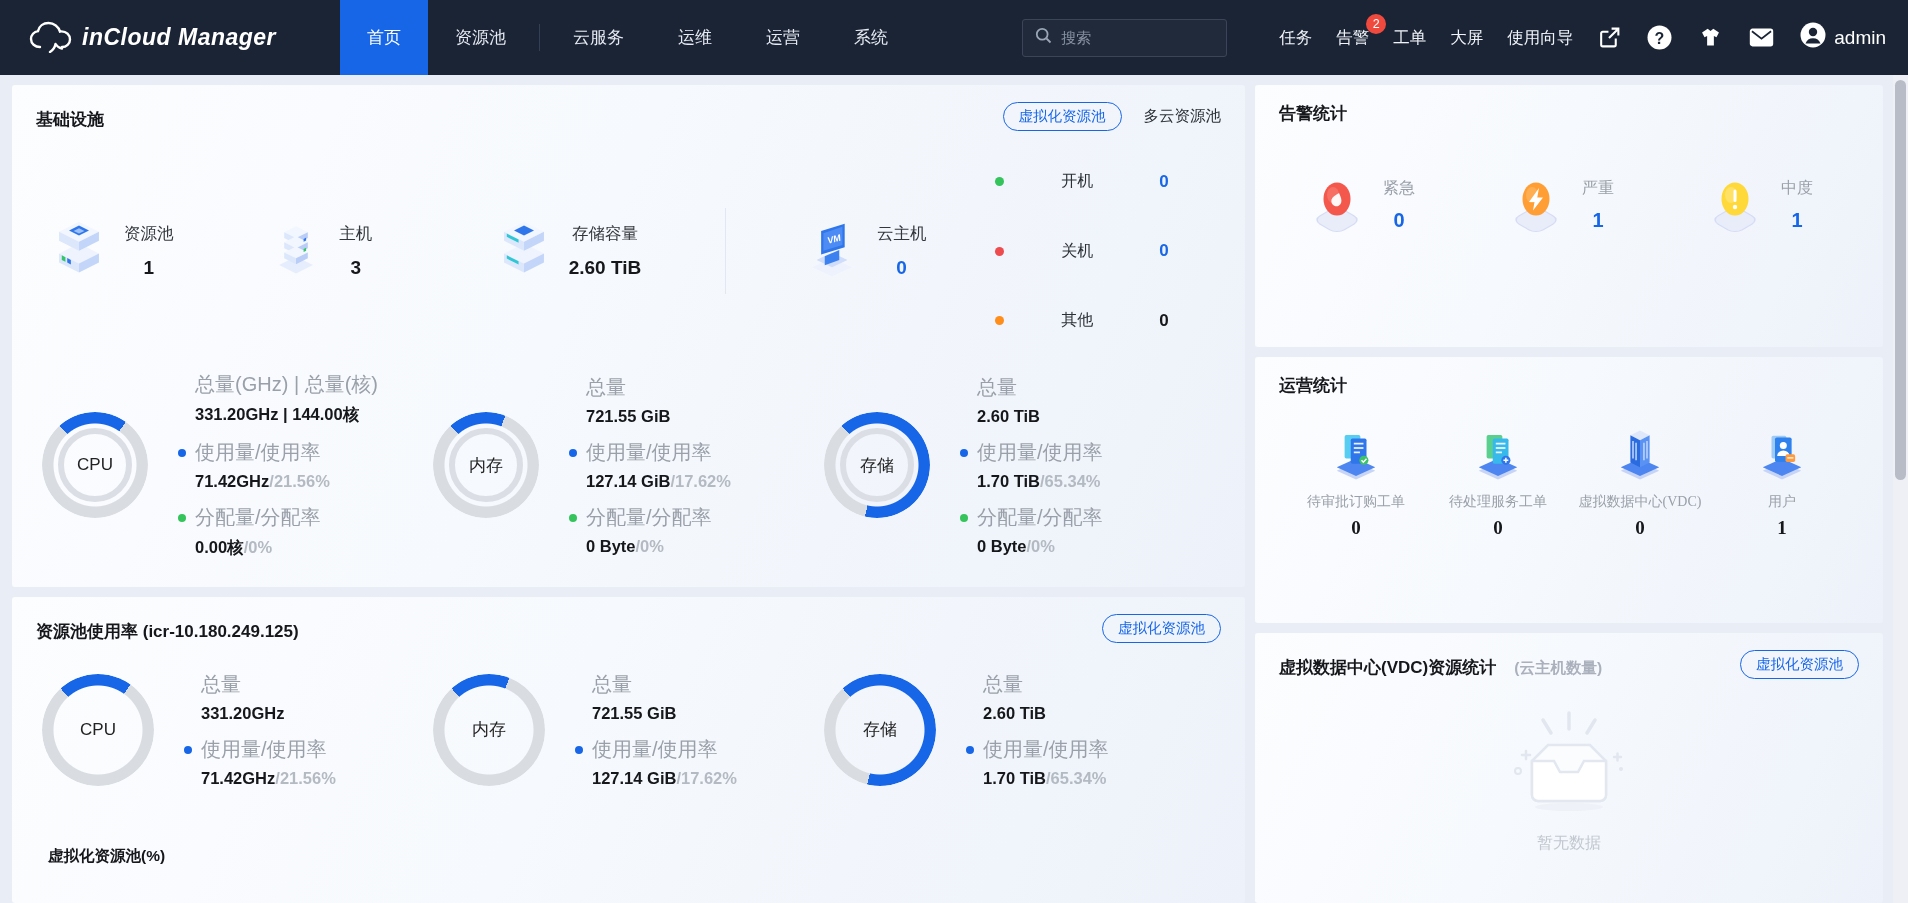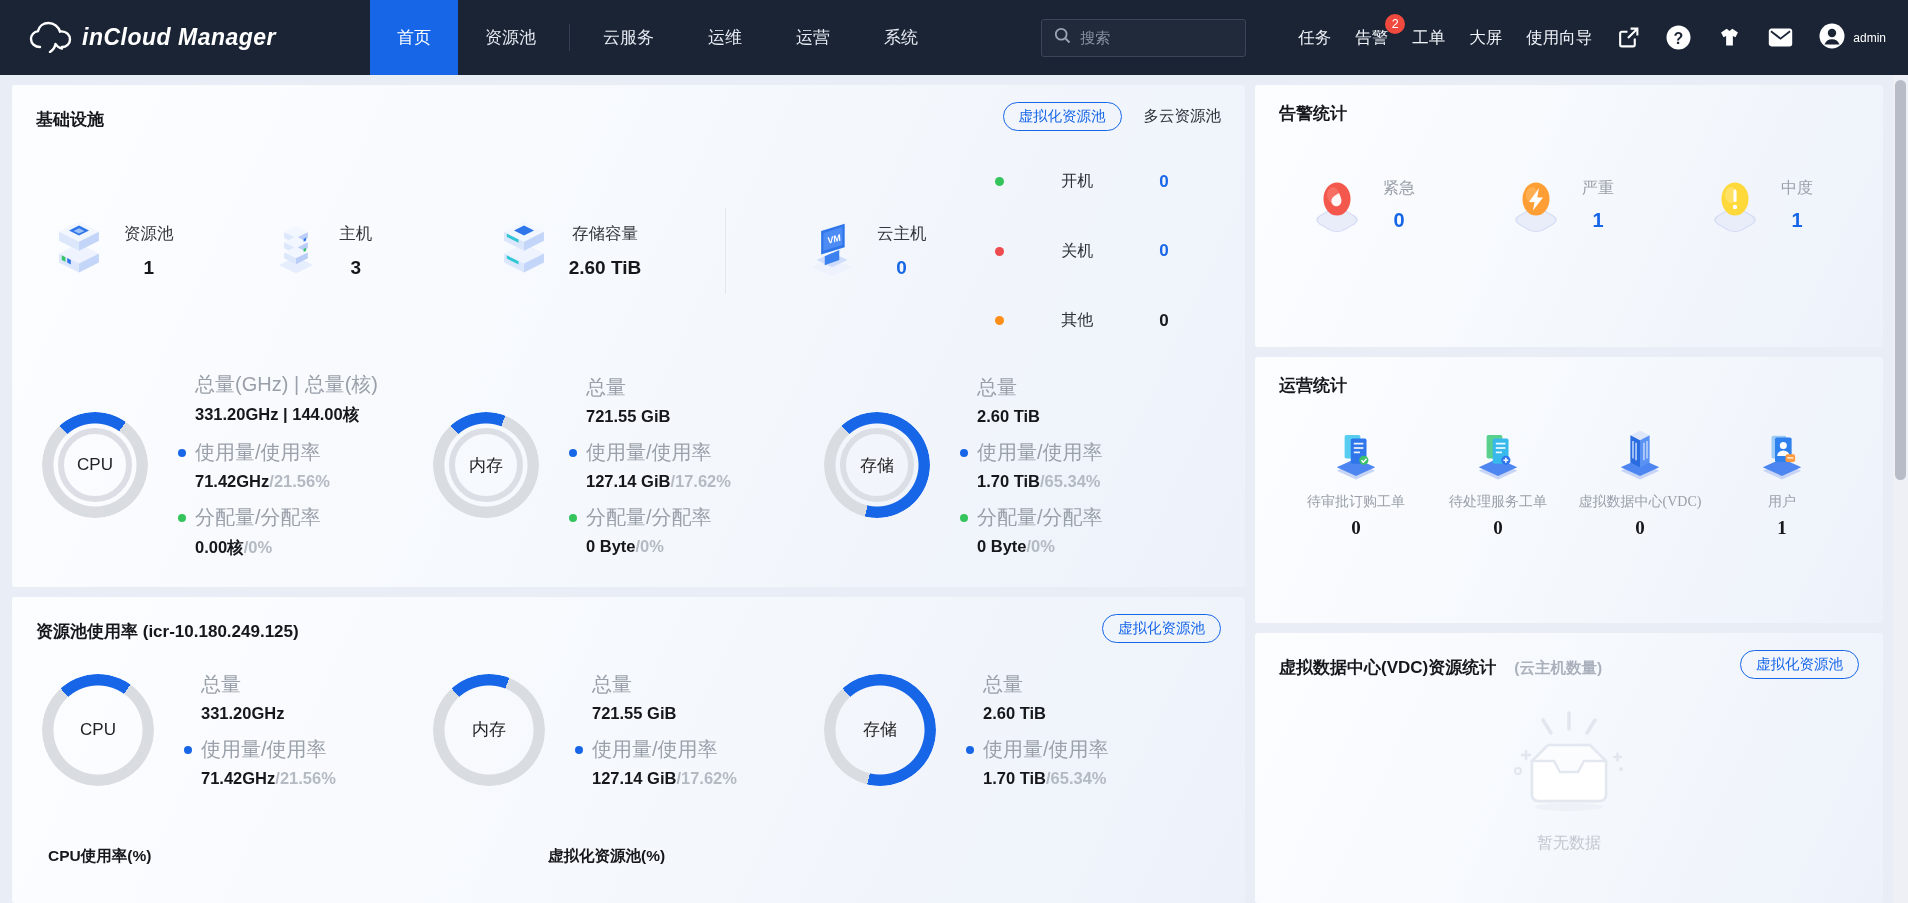--- a/index.html
+++ b/index.html
@@ -13,7 +13,7 @@
   .logo-text { font-size:23px; font-weight:bold; font-style:italic; letter-spacing:.5px; white-space:nowrap; }
   .menu { display:flex; align-items:stretch; margin-left:30px; }
   .menu-item { display:flex; align-items:center; padding:0 27px; font-size:17px; color:#e6eaf2; cursor:pointer; }
-  .menu-item.active { background:var(--accent); color:#fff;margin-left:30px; }
+  .menu-item.active { background:var(--accent); color:#fff; }
   .nav-sep { width:1px; background:#333f52; margin:24px 6px; }
   .nav-right { display:flex; align-items:center; margin-left:auto; padding-right:22px; gap:24px; }
   .search-box { display:flex; align-items:center; gap:9px; width:205px; height:38px;

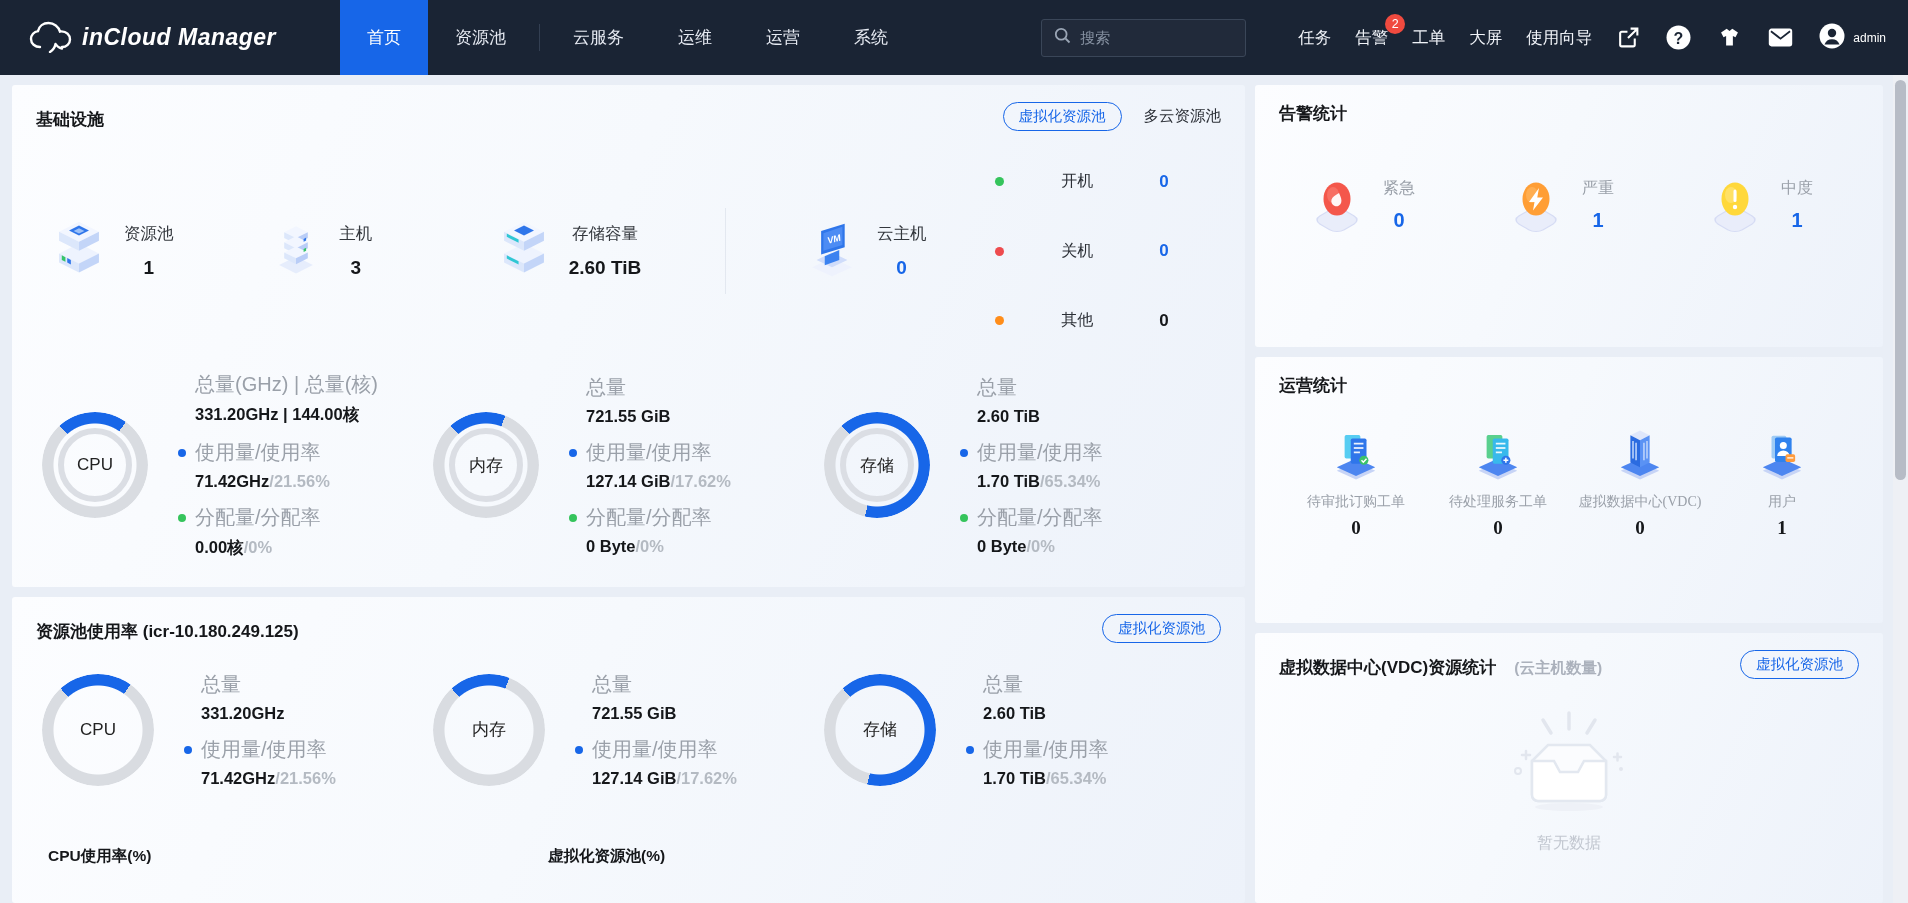--- a/index.html
+++ b/index.html
@@ -25,7 +25,7 @@
   .badge { position:absolute; top:-13px; right:-17px; min-width:20px; height:20px; border-radius:10px;
     background:var(--badge); color:#fff; font-size:12.5px; display:flex; align-items:center; justify-content:center; padding:0 5px; }
   .nav-icon { display:flex; align-items:center; cursor:pointer; }
-  .nav-user { display:flex; align-items:center; gap:7px; font-size:12px; cursor:pointer; }
+  .nav-user { display:flex; align-items:center; gap:7px; font-size:19px; cursor:pointer; }
 
   
   .content { display:grid; grid-template-columns:1233px 628px; gap:10px; padding:10px 10px 0 12px; height:828px; }

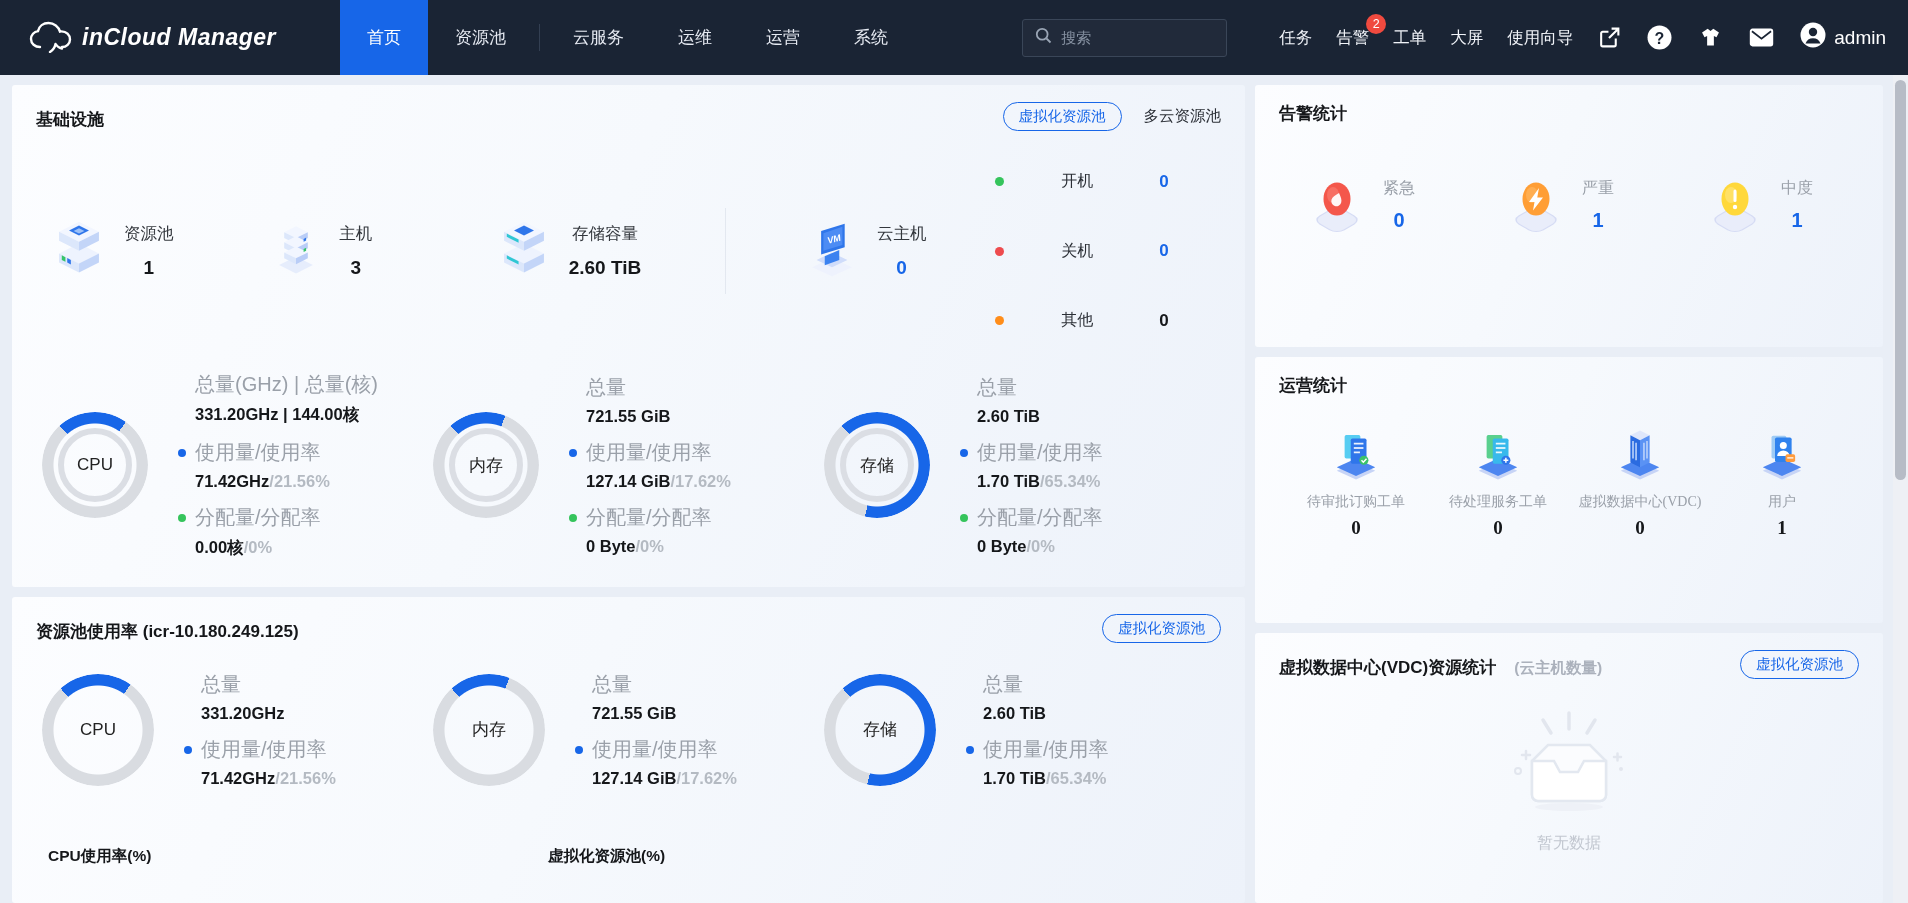--- a/index.html
+++ b/index.html
@@ -462,7 +462,6 @@
         </div>
       </div>
       <div class="chart-titles">
-        <div class="chart-title">CPU使用率(%)</div>
         <div class="chart-title">虚拟化资源池(%)</div>
       </div>
     </div>

